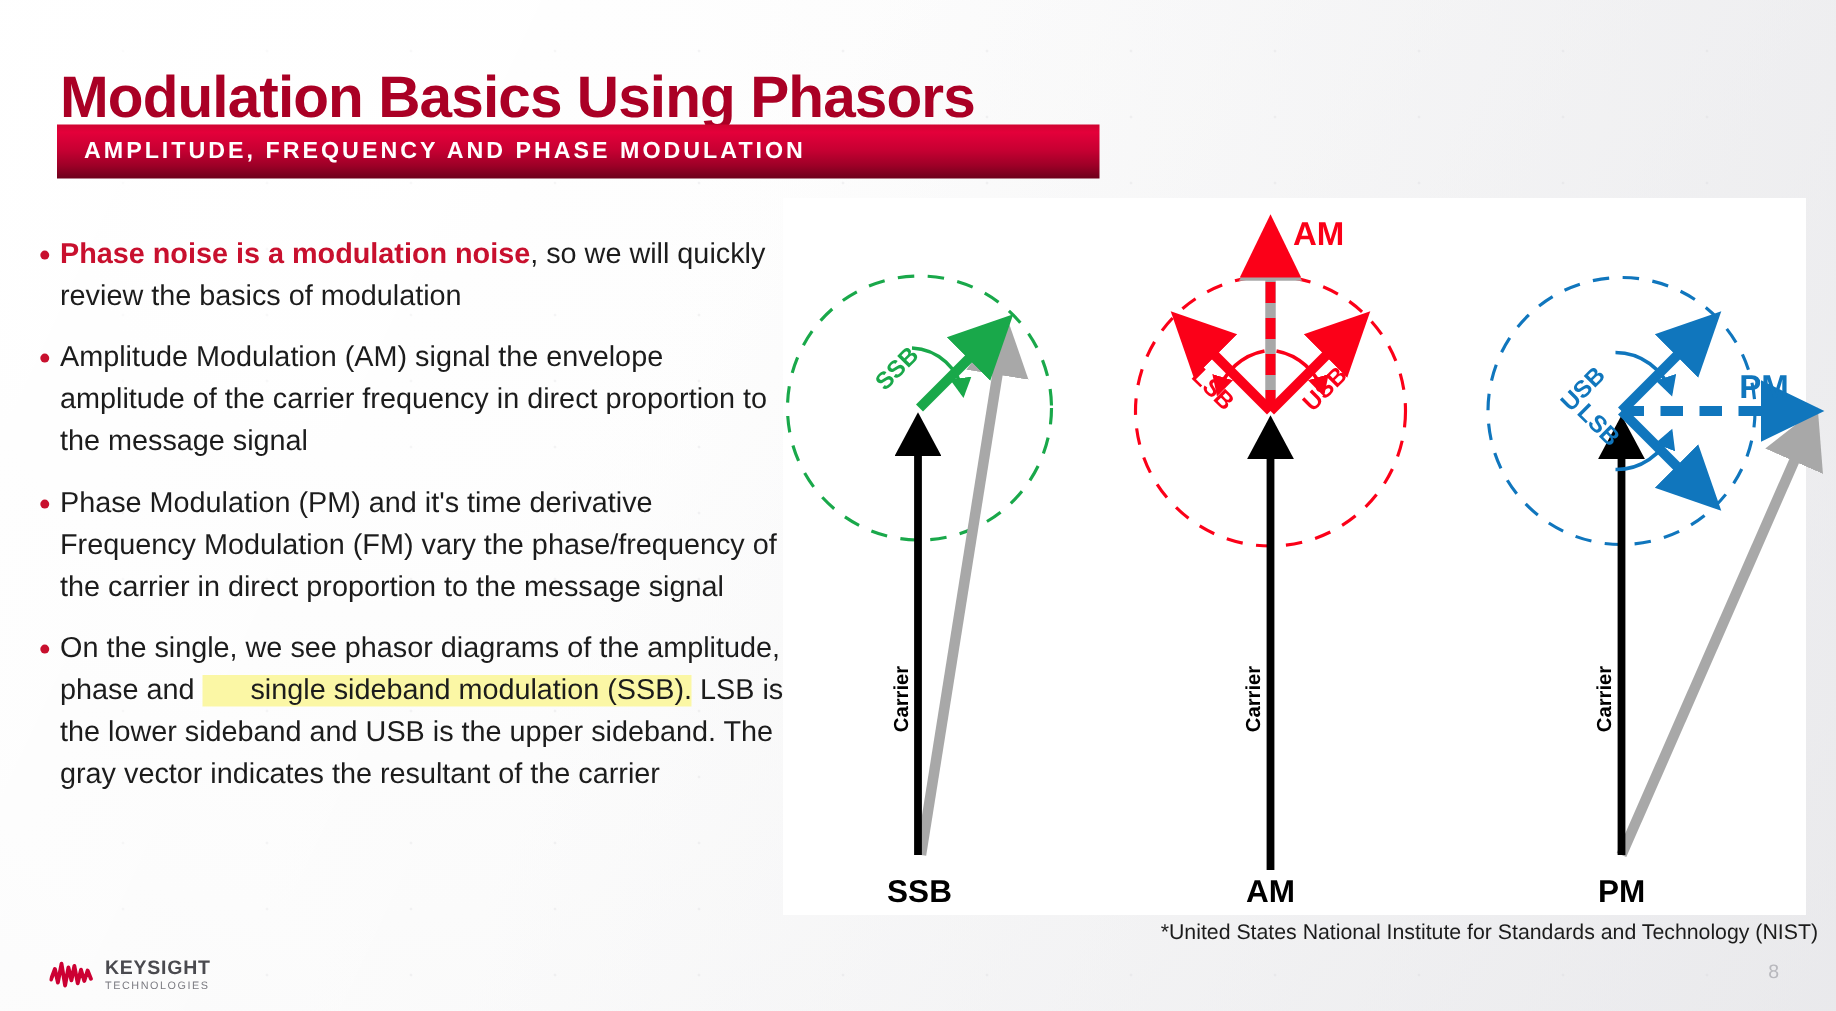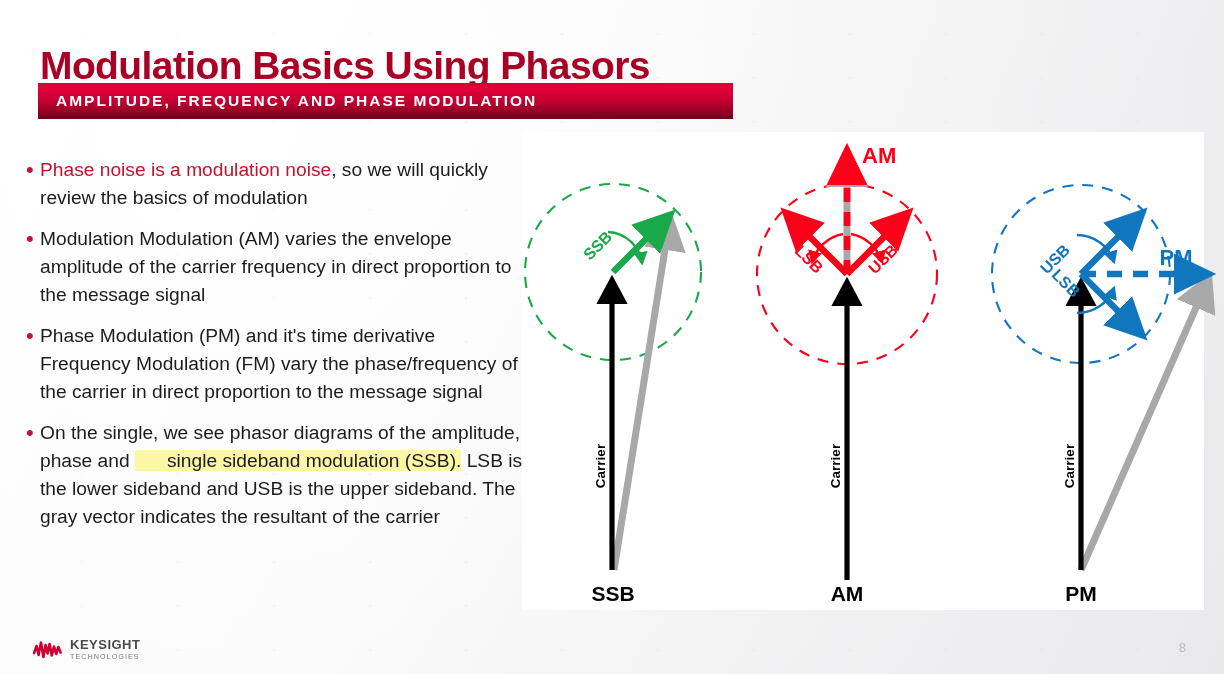--- a/index.html
+++ b/index.html
@@ -73,7 +73,7 @@
     padding-left:2px;
   }
   .bullet .txt{flex:1;}
-  .red-bold{color:#c8102e;font-weight:normal;}
+  .red-bold{color:#c8102e;font-weight:bold;}
   .hl{background:#fbf7a5;padding-left:32px;}
 
   

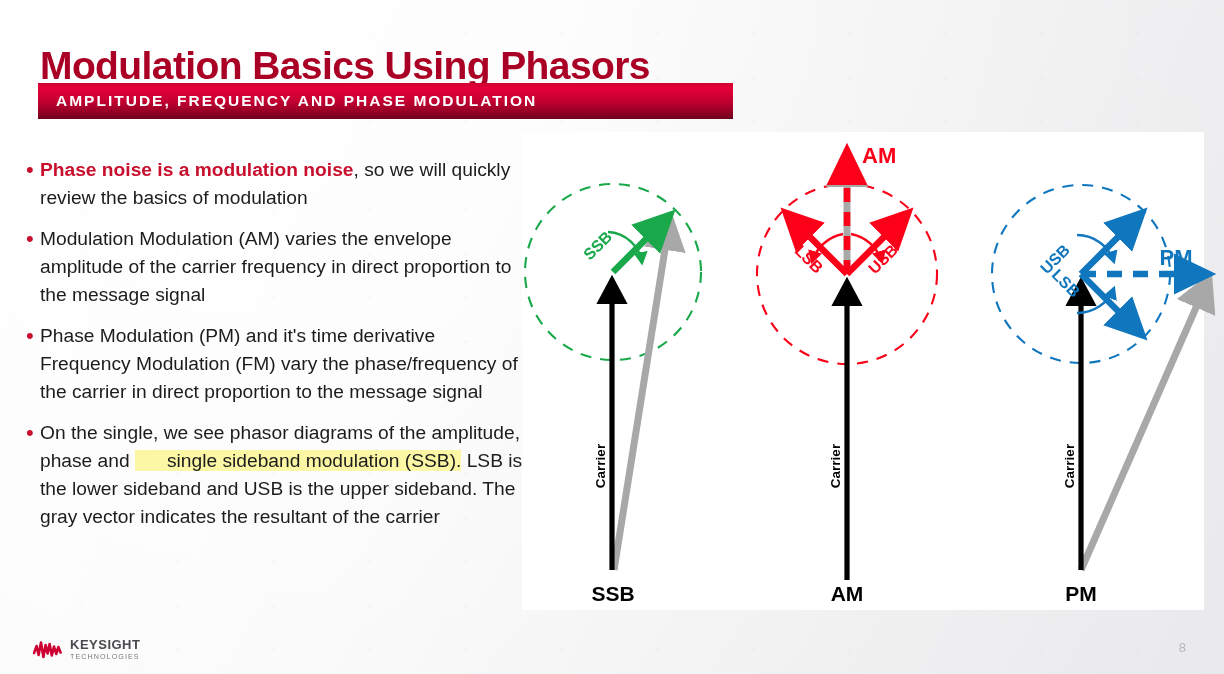--- a/index.html
+++ b/index.html
@@ -131,7 +131,7 @@
 
     <div class="bullet">
       <span class="dot">•</span>
-      <span class="txt">Modulation Modulation (AM) varies the envelope amplitude of the carrier frequency in direct proportion to the message signal</span>
+      <span class="txt">Amplitude Modulation (AM) signal the envelope amplitude of the carrier frequency in direct proportion to the message signal</span>
     </div>
 
     <div class="bullet">

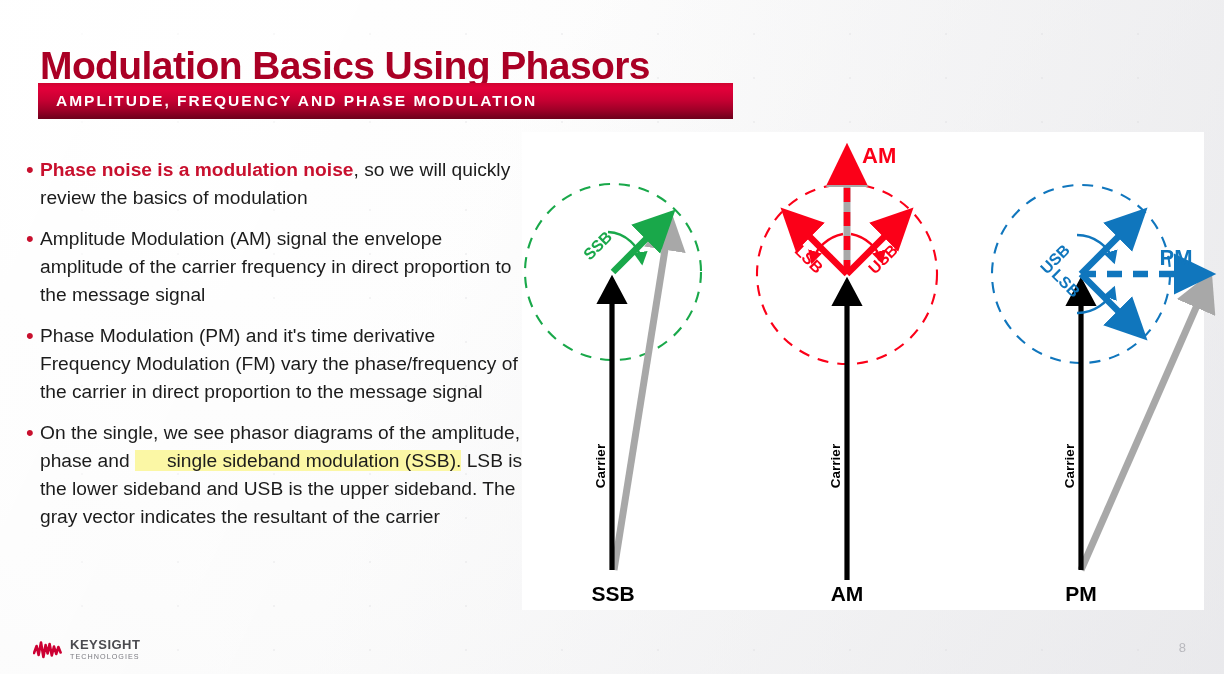--- a/index.html
+++ b/index.html
@@ -236,6 +236,7 @@
     </g>
   </svg>
 
+  <div class="footnote">*United States National Institute for Standards and Technology (NIST)</div>
 
   <div class="logo">
     <svg class="logo-wave" width="30" height="20" viewBox="0 0 30 20">

